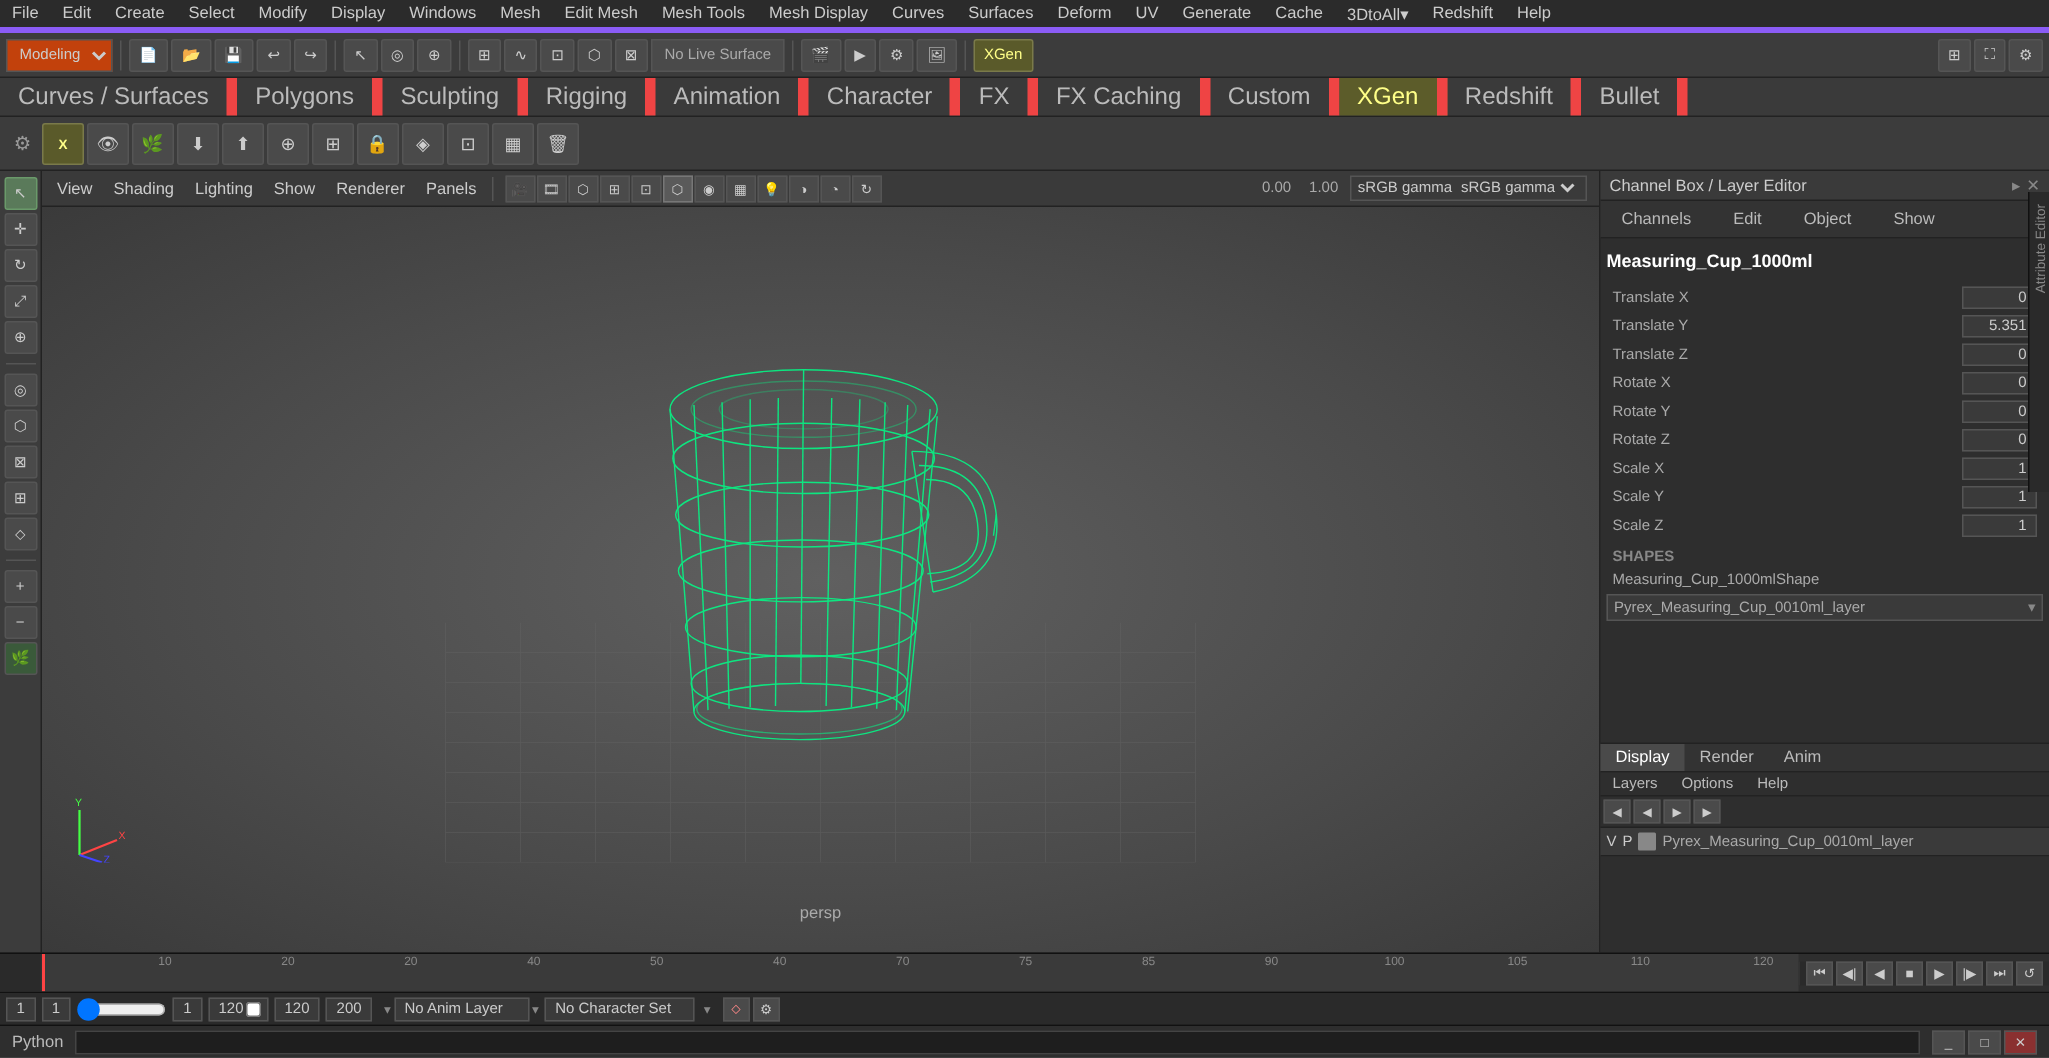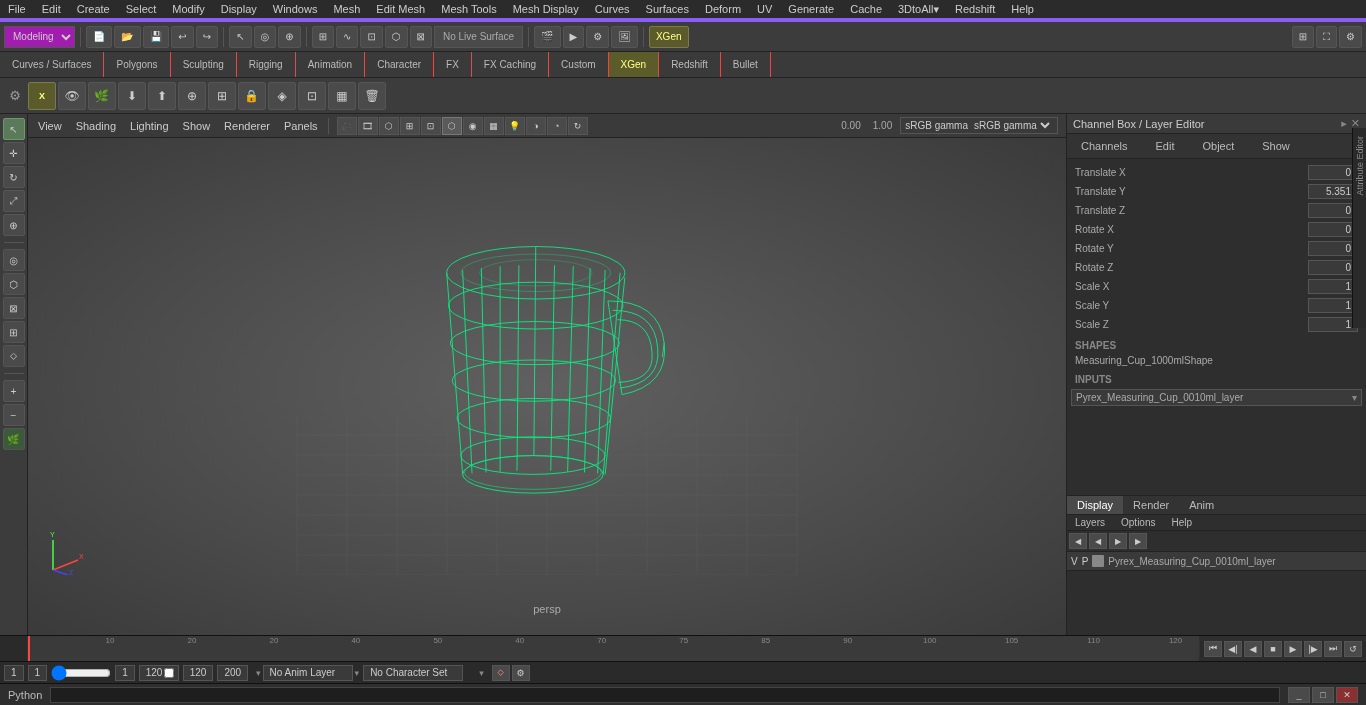--- a/index.html
+++ b/index.html
@@ -12,7 +12,7 @@
     
     #toolbar1 { display: flex; align-items: center; background: #3c3c3c; height: 30px; border-bottom: 1px solid #222; padding: 2px 4px; gap: 2px; }
     .tb-btn { background: #4a4a4a; border: 1px solid #555; color: #ccc; padding: 2px 6px; font-size: 10px; cursor: pointer; border-radius: 2px; height: 22px; display: flex; align-items: center; justify-content: center; }
-    .tb-select { background: #a21caf; border: 1px solid #555; color: #ccc; font-size: 10px; height: 22px; padding: 0 4px; }
+    .tb-select { background: #c2410c; border: 1px solid #555; color: #ccc; font-size: 10px; height: 22px; padding: 0 4px; }
     .tb-separator { width: 1px; height: 20px; background: #555; margin: 0 3px; }
     .live-surface-btn { background: #4a4a4a; border: 1px solid #555; color: #aaa; font-size: 10px; padding: 2px 8px; height: 22px; display: flex; align-items: center; cursor: pointer; }
 

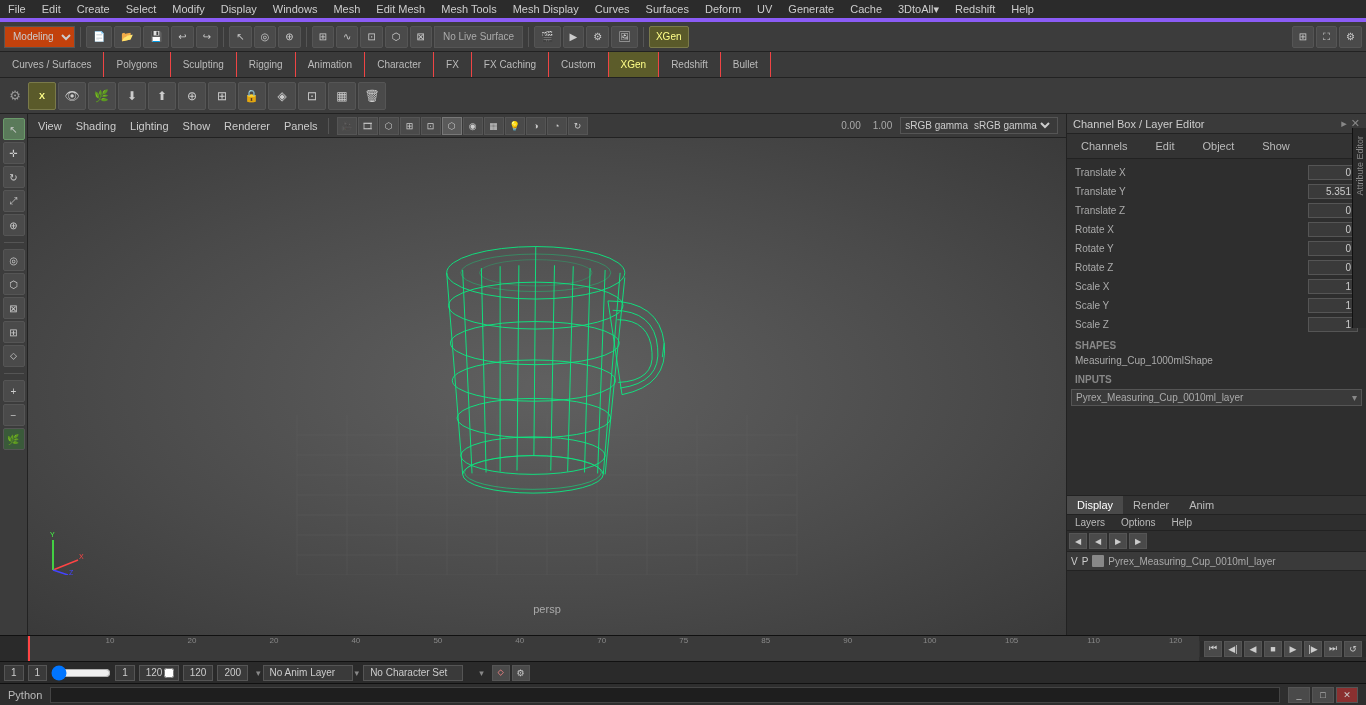--- a/index.html
+++ b/index.html
@@ -18,7 +18,7 @@
 
     
     #tab-bar { display: flex; align-items: center; background: #3a3a3a; height: 26px; border-bottom: 1px solid #222; }
-    .tab { padding: 4px 12px; cursor: pointer; color: #bbb; font-size: 10px; border-right: 1px solid #ef4444; height: 100%; display: flex; align-items: center; }
+    .tab { padding: 4px 12px; cursor: pointer; color: #bbb; font-size: 16px; border-right: 7px solid #ef4444; height: 100%; display: flex; align-items: center; }
 
     
     .tab.xgen-active { background: #5c5c2a; color: #ffff88; }

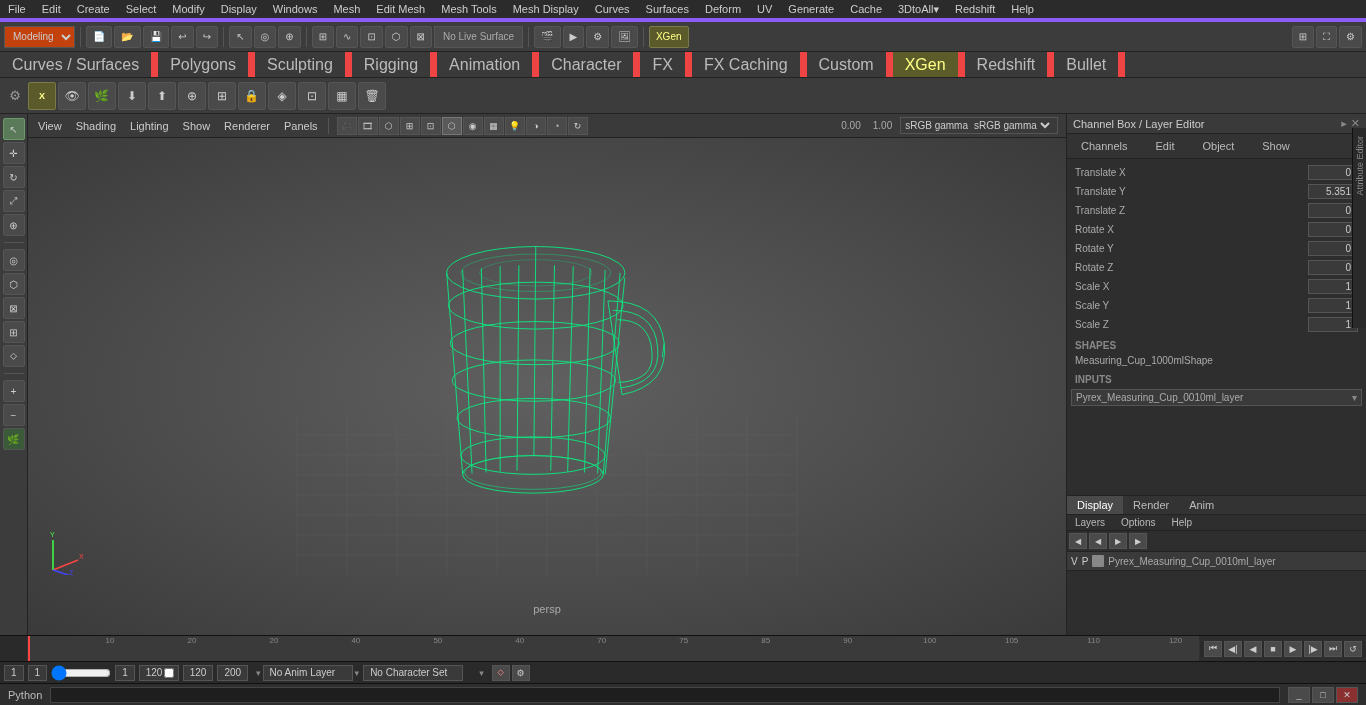--- a/index.html
+++ b/index.html
@@ -369,6 +369,7 @@
       </div>
 
       <div id="channel-content">
+        <div class="obj-name">Measuring_Cup_1000ml</div>
 
         <div class="attr-row">
           <span class="attr-label">Translate X</span>

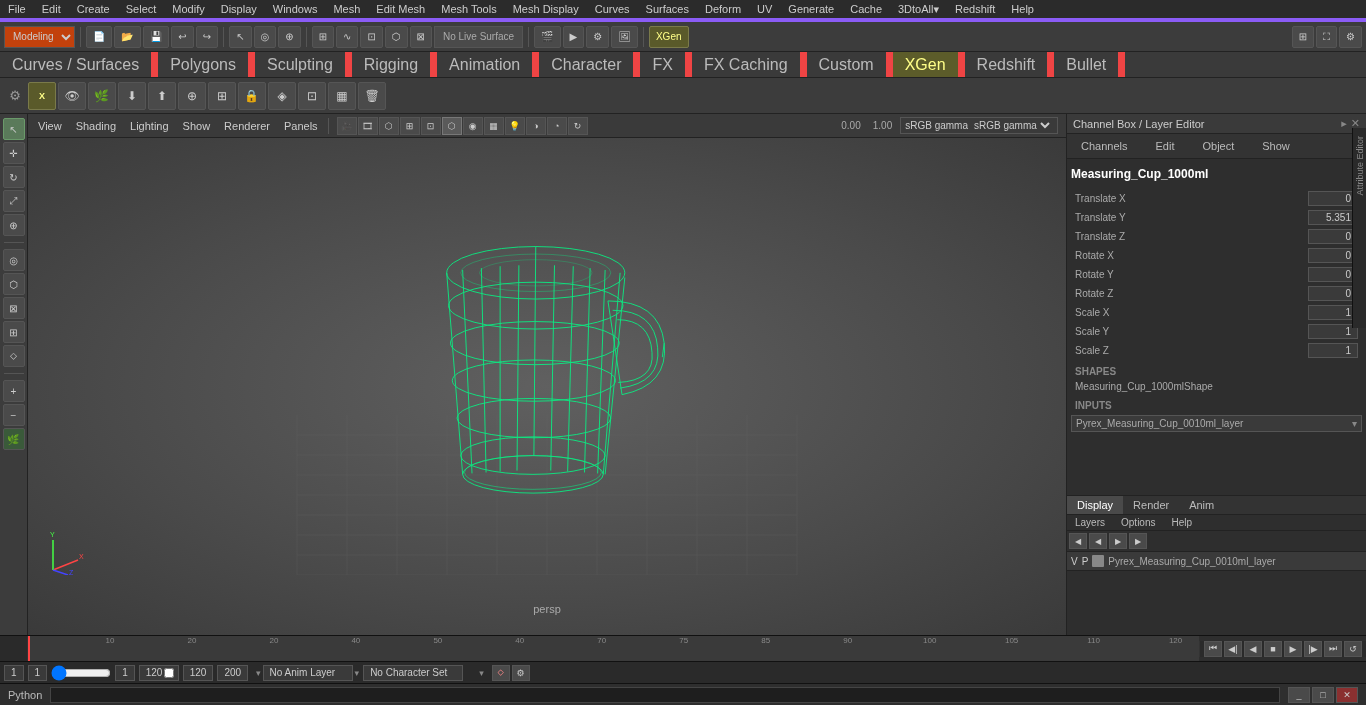--- a/index.html
+++ b/index.html
@@ -411,7 +411,6 @@
         <div class="section-header">SHAPES</div>
         <div class="shape-name">Measuring_Cup_1000mlShape</div>
 
-        <div class="section-header">INPUTS</div>
         <div class="inputs-row">
           <span>Pyrex_Measuring_Cup_0010ml_layer</span>
           <span style="color:#888;">▾</span>

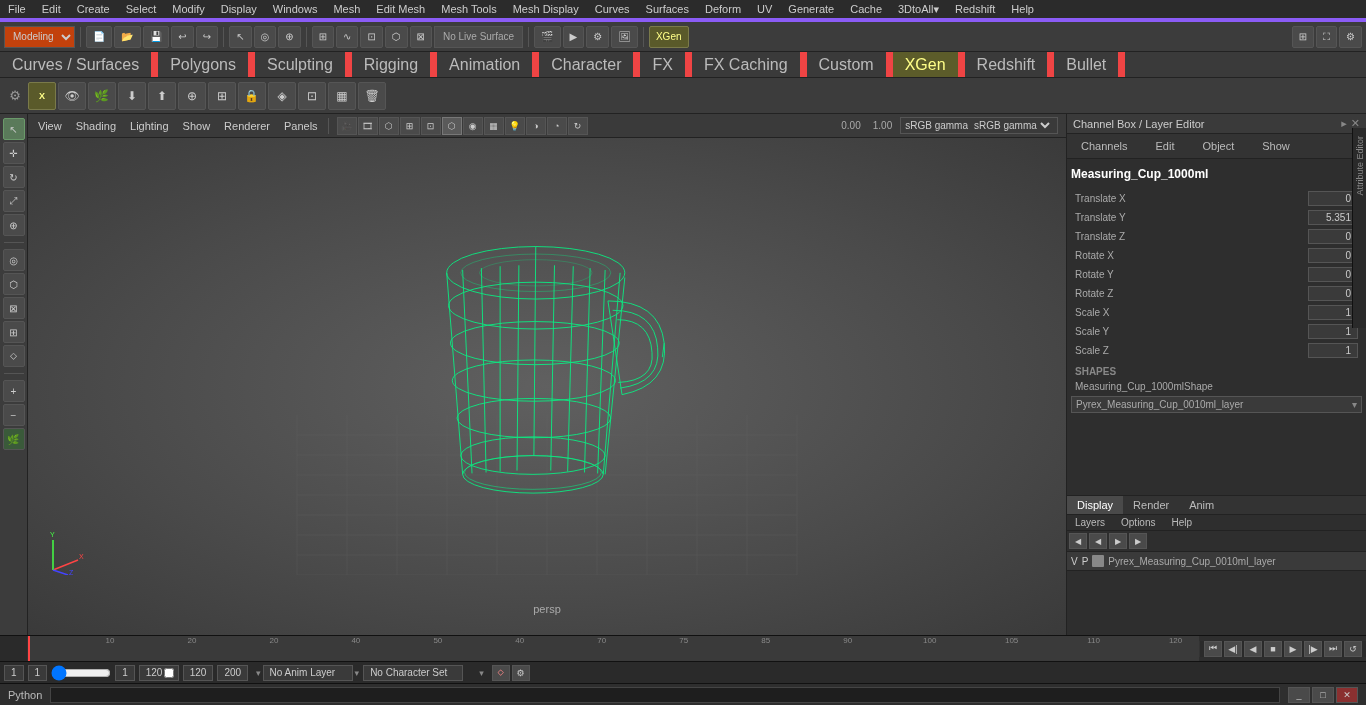--- a/index.html
+++ b/index.html
@@ -504,7 +504,7 @@
       <div class="status-field" style="min-width:90px;">No Anim Layer</div>
       <span style="font-size:9px; color:#888;">▾</span>
     </div>
-    <div style="display:flex; align-items:center; gap:16px;text-align:right;">
+    <div style="display:flex; align-items:center; gap:6px;text-align:right;">
       <div class="status-field" style="min-width:100px;">No Character Set</div>
       <span style="font-size:9px; color:#888;">▾</span>
     </div>

